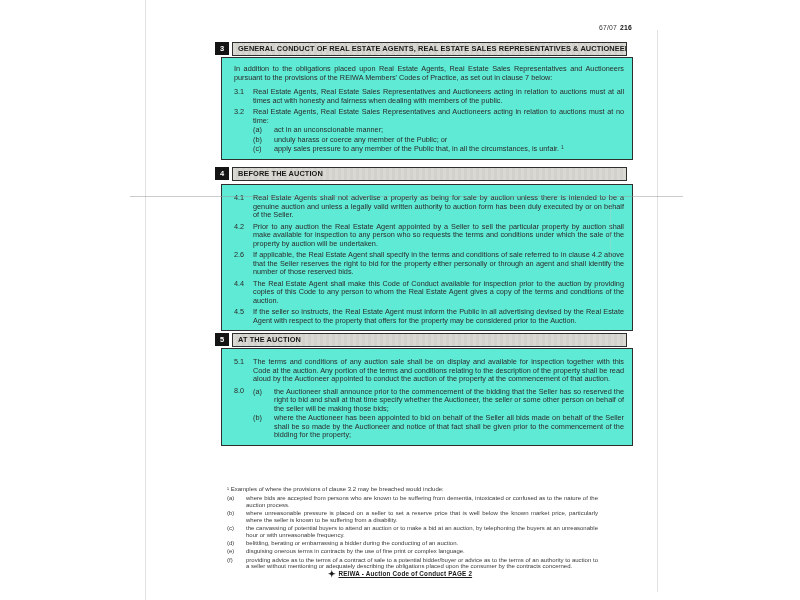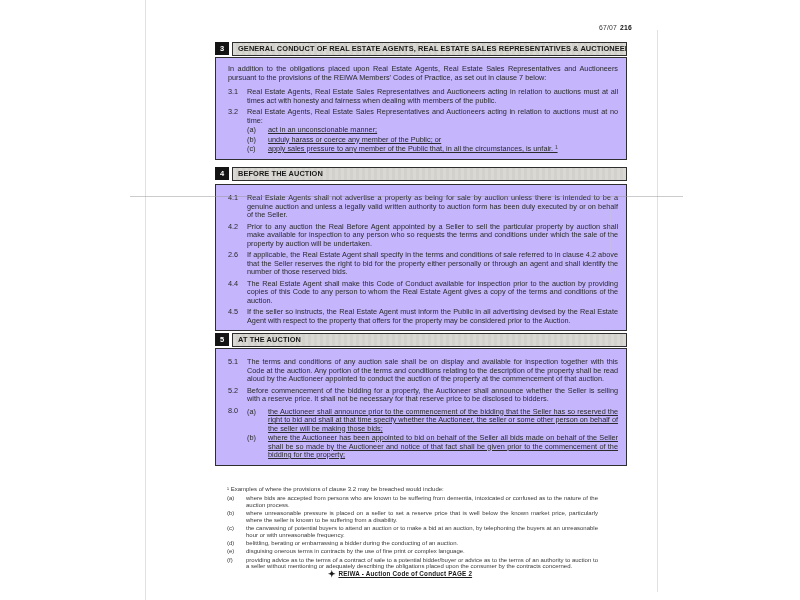--- a/index.html
+++ b/index.html
@@ -31,8 +31,8 @@
   }
 
   .sec-box{
-    position:absolute;left:215px;width:412px;box-sizing:border-box;
-    border:1px solid #2e2e2e;background:#c4b5fd;z-index:2;
+    position:absolute;left:221px;width:412px;box-sizing:border-box;
+    border:1px solid #2e2e2e;background:#5eead4;z-index:2;
     padding:6px 8px 5px 12px;
     font-size:7.3px;line-height:8.5px;text-align:justify;color:#2b2b2b;
   }

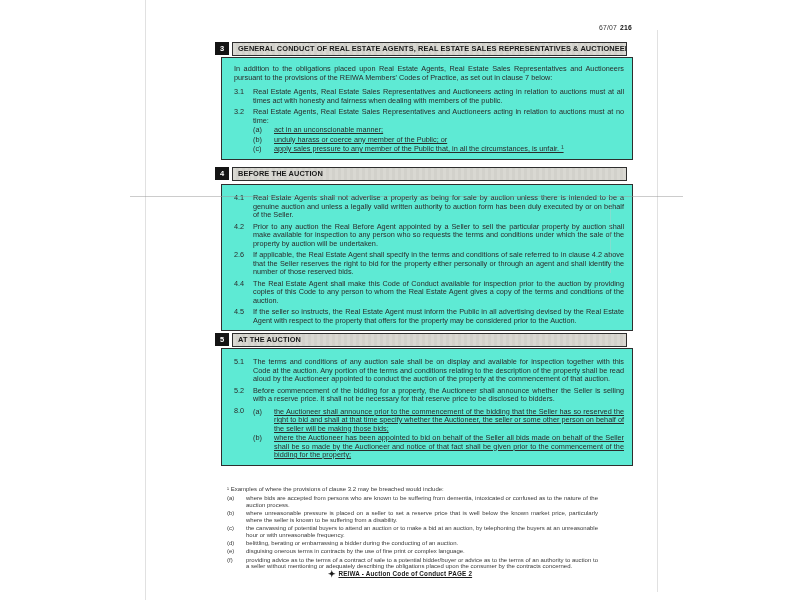--- a/index.html
+++ b/index.html
@@ -42,7 +42,7 @@
   .ctext{flex:1;}
   .sub{display:flex;margin-top:1px;}
   .sletter{flex:0 0 21px;}
-  .stext{flex:1;text-decoration:underline;}
+  .stext{flex:1;}
 
   .footnotes{
     position:absolute;left:227px;top:486px;width:420px;z-index:2;

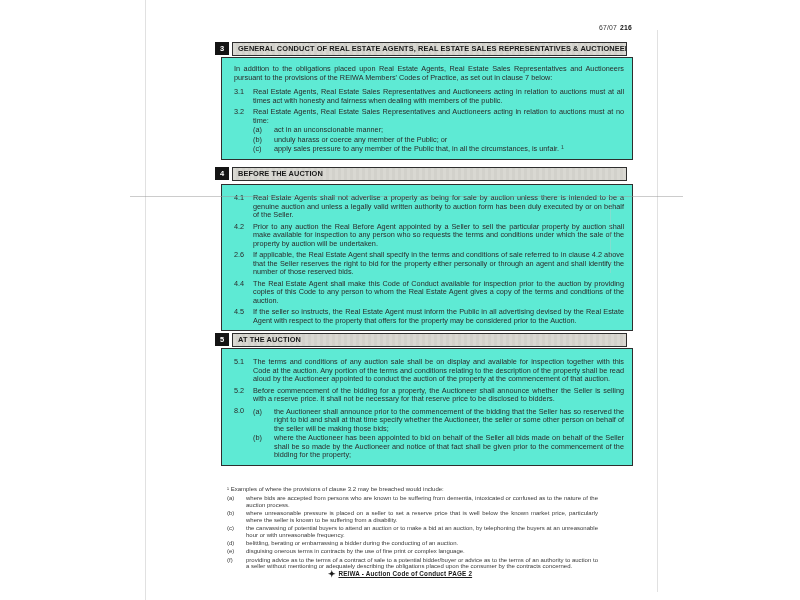--- a/index.html
+++ b/index.html
@@ -113,7 +113,7 @@
   </div>
   <div class="clause">
     <div class="cnum">4.2</div>
-    <div class="ctext">Prior to any auction the Real Before Agent appointed by a Seller to sell the particular property by auction shall make available for inspection to any person who so requests the terms and conditions under which the sale of the property by auction will be undertaken.</div>
+    <div class="ctext">Prior to any auction the Real Estate Agent appointed by a Seller to sell the particular property by auction shall make available for inspection to any person who so requests the terms and conditions under which the sale of the property by auction will be undertaken.</div>
   </div>
   <div class="clause">
     <div class="cnum">2.6</div>

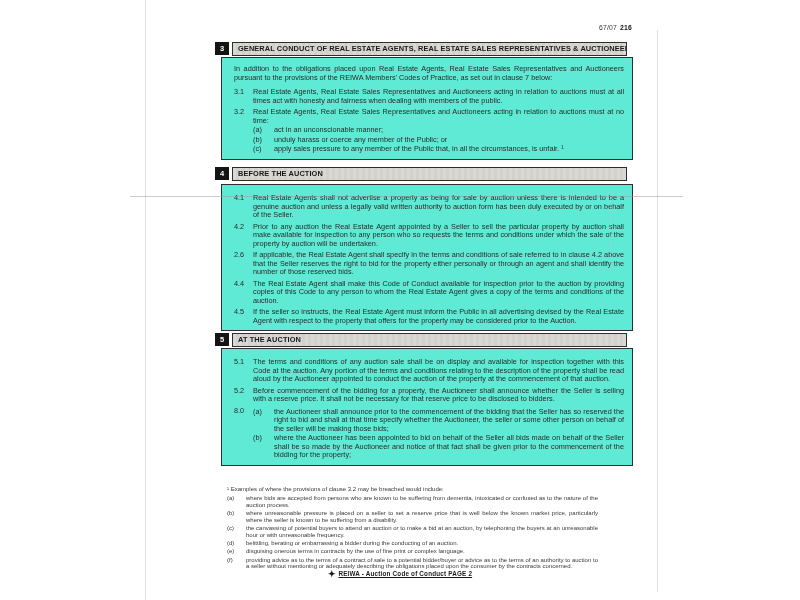--- a/index.html
+++ b/index.html
@@ -139,10 +139,6 @@
     <div class="ctext">The terms and conditions of any auction sale shall be on display and available for inspection together with this Code at the auction. Any portion of the terms and conditions relating to the description of the property shall be read aloud by the Auctioneer appointed to conduct the auction of the property at the commencement of that auction.</div>
   </div>
   <div class="clause">
-    <div class="cnum">5.2</div>
-    <div class="ctext">Before commencement of the bidding for a property, the Auctioneer shall announce whether the Seller is selling with a reserve price.  It shall not be necessary for that reserve price to be disclosed to bidders.</div>
-  </div>
-  <div class="clause">
     <div class="cnum">8.0</div>
     <div class="ctext">
       <div class="sub">

